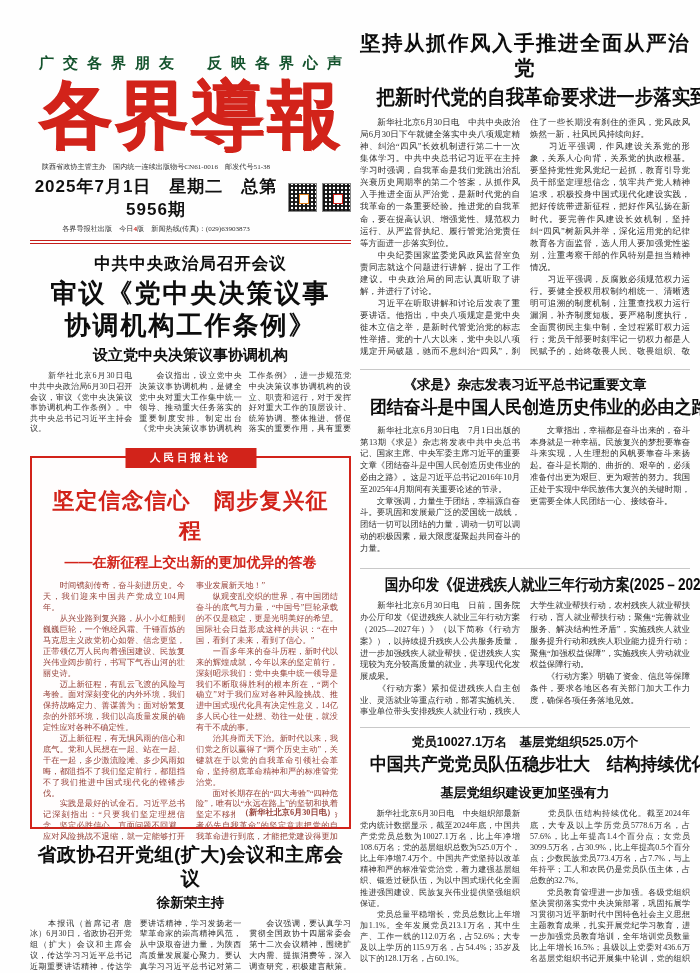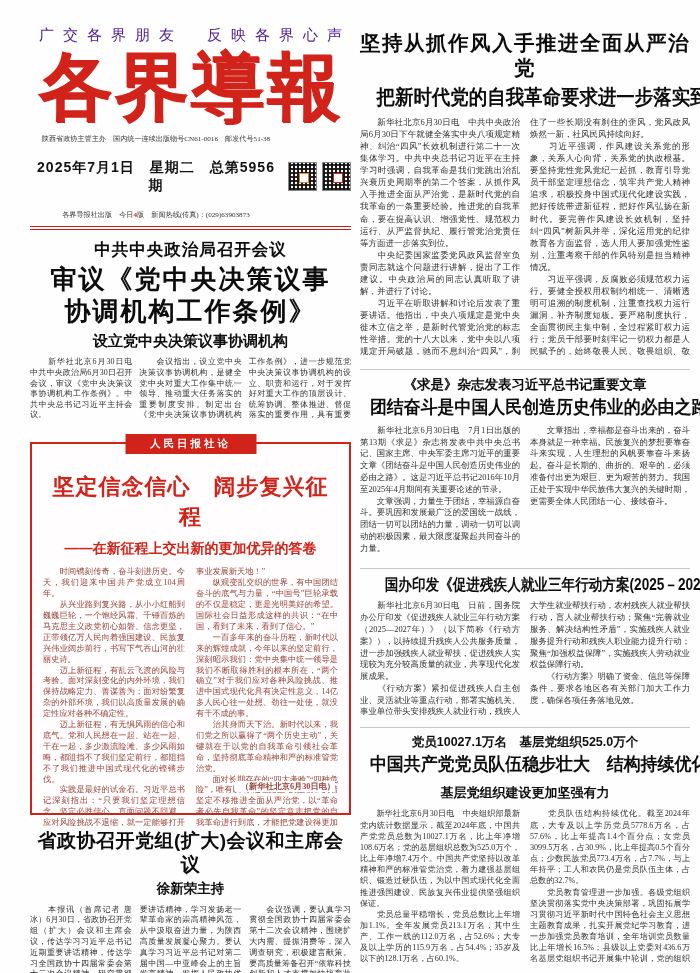--- a/index.html
+++ b/index.html
@@ -13,7 +13,7 @@
   .col-right { flex:1; min-width:0; }
 
   
-  .slogan { text-align:center; font-size:15px; font-weight:normal; letter-spacing:9px; color:#4c1d95; padding-left:9px; }
+  .slogan { text-align:center; font-size:15px; font-weight:bold; letter-spacing:9px; color:#14532d; padding-left:9px;margin-top:28px; }
   .nameplate { text-align:center; font-size:74px; line-height:1.08; font-weight:bold; color:#d2231a;
     font-family:"DejaVu Serif","Liberation Serif",serif; letter-spacing:2px; margin-top:2px;
     text-shadow:1px 1px 0 #d2231a; }

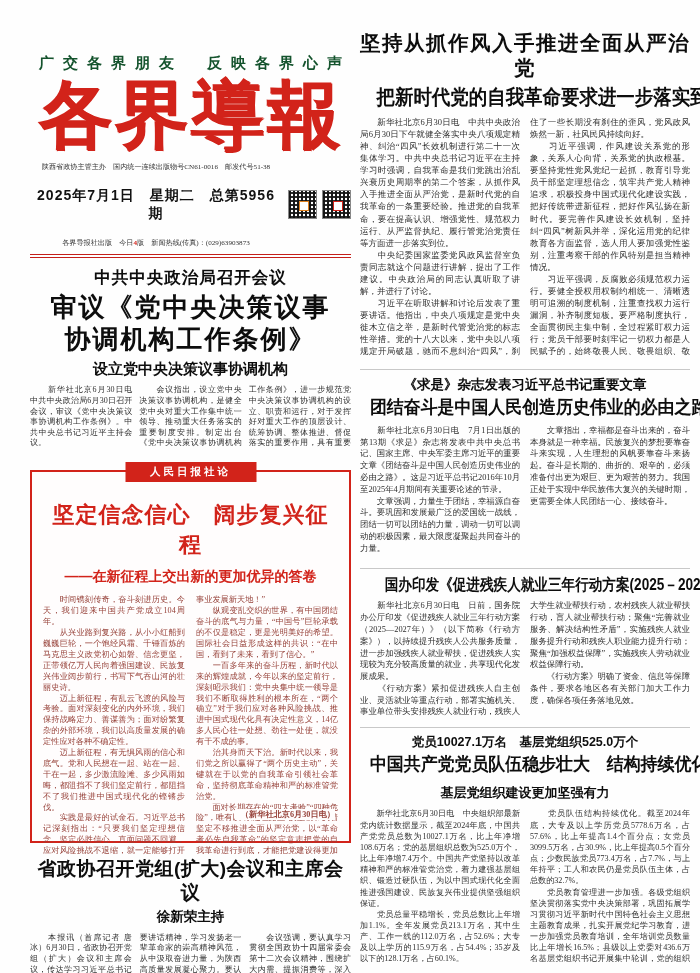--- a/index.html
+++ b/index.html
@@ -20,8 +20,8 @@
   .mast-info { display:flex; align-items:center; gap:6px; margin-top:7px; }
   .mast-lines { flex:1; text-align:center; }
   .mast-small { font-size:7.5px; color:#333; transform:scale(.95); white-space:nowrap; }
-  .mast-date { font-size:14px; font-weight:bold; letter-spacing:1px; color:#111;
-    font-family:"Liberation Sans","DejaVu Sans",sans-serif; margin:15px 0; }
+  .mast-date { font-size:17px; font-weight:bold; letter-spacing:1px; color:#111;
+    font-family:"Liberation Sans","DejaVu Sans",sans-serif; margin:3px 0; }
   .red-num { color:#d2231a; font-weight:bold; }
   .qr-wrap { display:flex; gap:5px; }
   .qr { width:29px; height:29px; position:relative; border:1px solid #888;

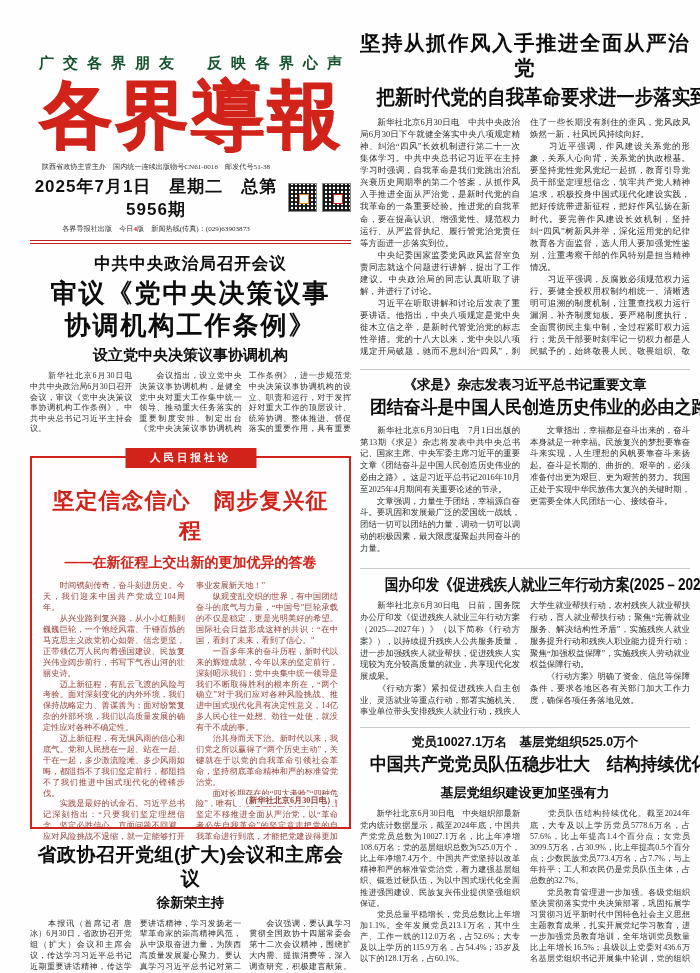--- a/index.html
+++ b/index.html
@@ -60,7 +60,7 @@
     font-family:"Liberation Sans","DejaVu Sans",sans-serif; }
   .ed-body { white-space:pre-line; text-align:justify; font-size:8.2px; line-height:1.33; color:#97423a;
     column-count:2; column-gap:11px; column-fill:auto; height:262px; overflow:hidden; }
-  .ed-dateline { position:absolute; right:14px; bottom:21px; font-size:8.2px; font-weight:bold; color:#97423a; background:#fffdfd; padding-left:6px; }
+  .ed-dateline { position:absolute; right:14px; bottom:9px; font-size:8.2px; font-weight:bold; color:#97423a; background:#fffdfd; padding-left:6px; }
 
   
   .art-d { margin-top:14px; }

